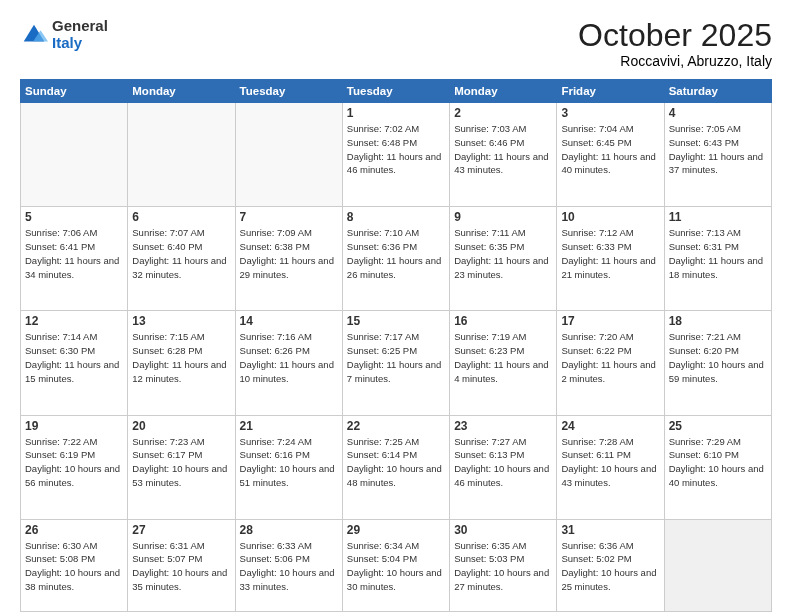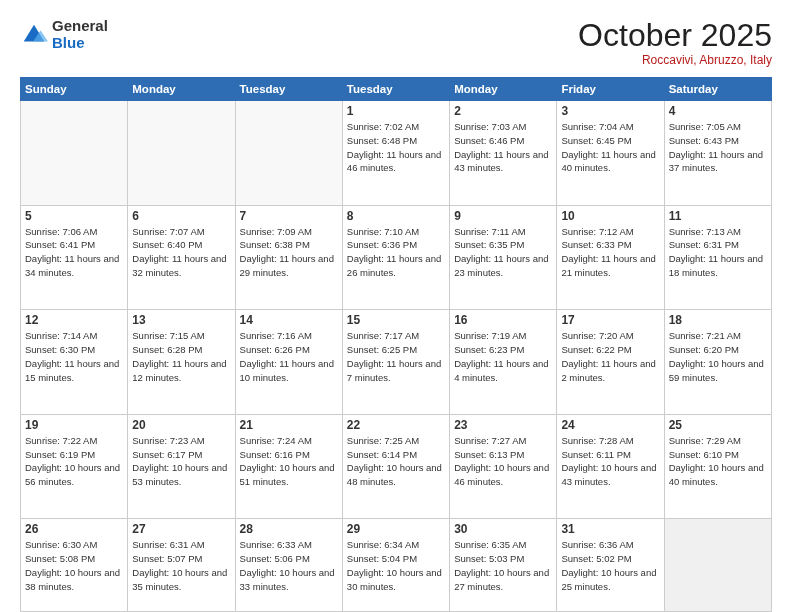--- a/index.html
+++ b/index.html
@@ -117,7 +117,7 @@
       </svg>
       <div class="logo-text">
         <span class="logo-general">General</span>
-        <span class="logo-blue">Blue</span>
+        <span class="logo-blue">Italy</span>
       </div>
     </div>
     <div class="title-block">

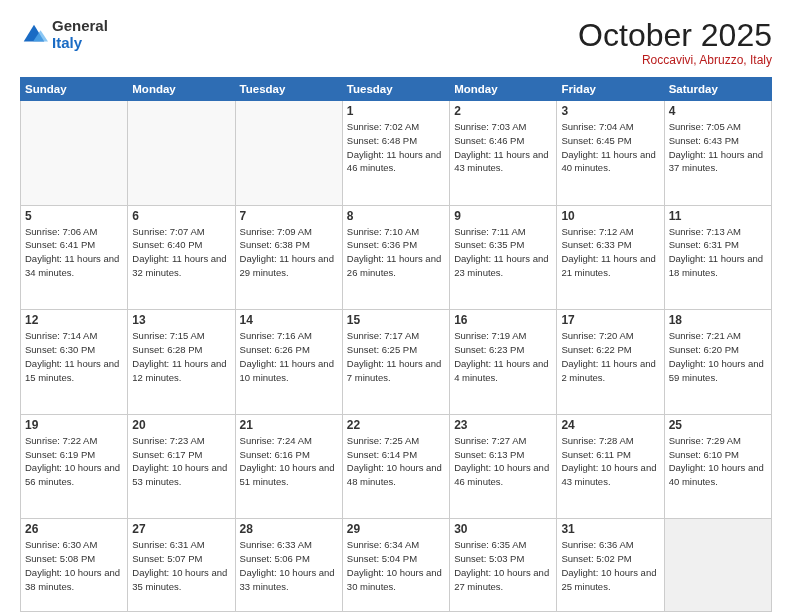--- a/index.html
+++ b/index.html
@@ -57,8 +57,8 @@
       line-height: 1.1;
     }
     .location {
-      font-size: 12px;
-      color: #b91c1c;
+      font-size: 14px;
+      color: #000000;
     }
     .calendar {
       flex: 1;

